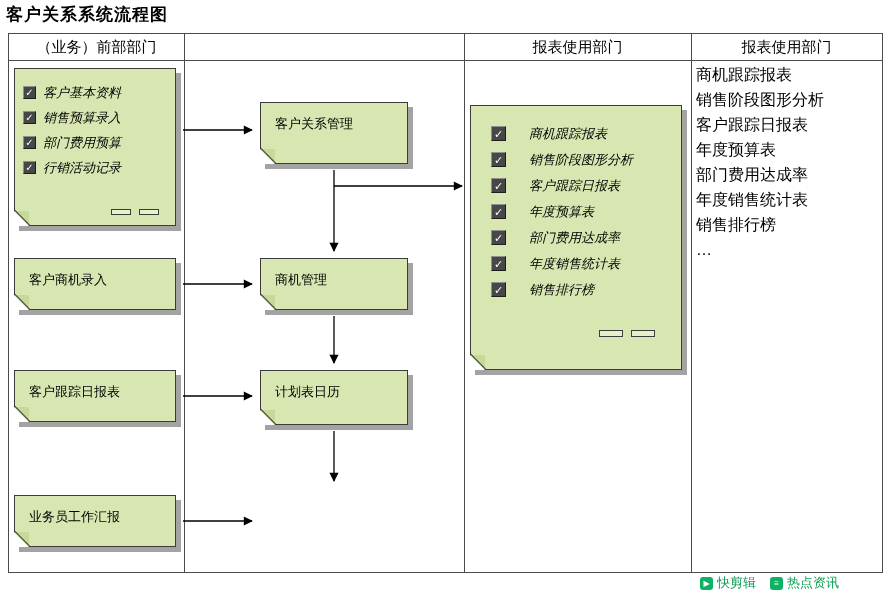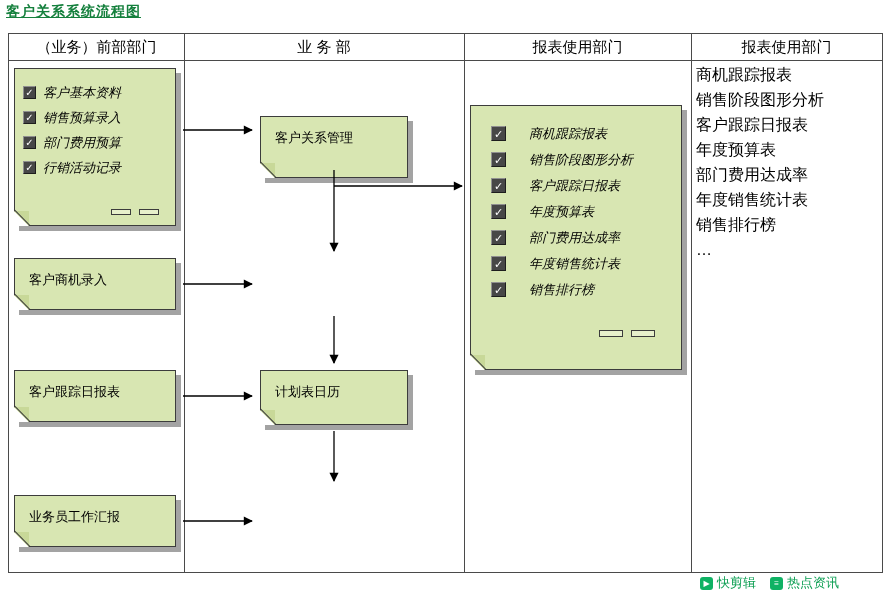--- a/index.html
+++ b/index.html
@@ -7,7 +7,7 @@
   body { font-family:"Liberation Sans","DejaVu Sans",sans-serif; color:#000; }
   .stage { position:relative; width:891px; height:590px; background:#fff; overflow:hidden; }
 
-  .title { position:absolute; left:6px; top:3px; font-size:14px; font-weight:bold; color:#15803d; letter-spacing:1px;text-decoration:underline; }
+  .title { position:absolute; left:6px; top:3px; font-size:17px; font-weight:bold; color:#000000; letter-spacing:1px; }
 
   .table { position:absolute; left:8px; top:33px; width:875px; height:540px; border:1px solid #4a4a4a; background:#fff; }
   .col-sep { position:absolute; top:0; bottom:0; width:1px; background:#4a4a4a; }

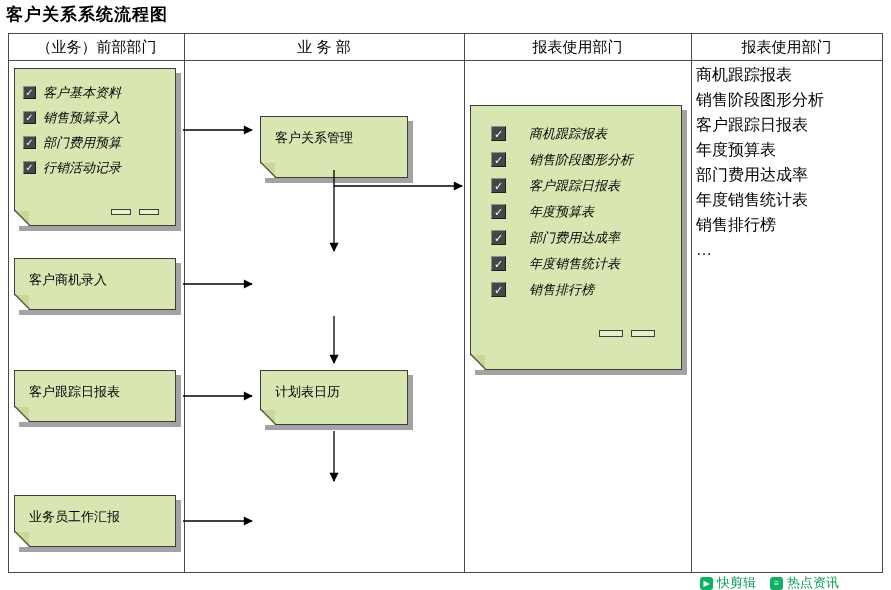--- a/index.html
+++ b/index.html
@@ -60,7 +60,6 @@
     <div class="col-sep" style="left:682px"></div>
     <div class="header-sep"></div>
     <div class="col-header" style="left:0;width:175px">（业务）前部部门</div>
-    <div class="col-header" style="left:175px;width:280px">业 务 部</div>
     <div class="col-header" style="left:455px;width:227px">报表使用部门</div>
     <div class="col-header" style="left:682px;width:191px">报表使用部门</div>
   </div>

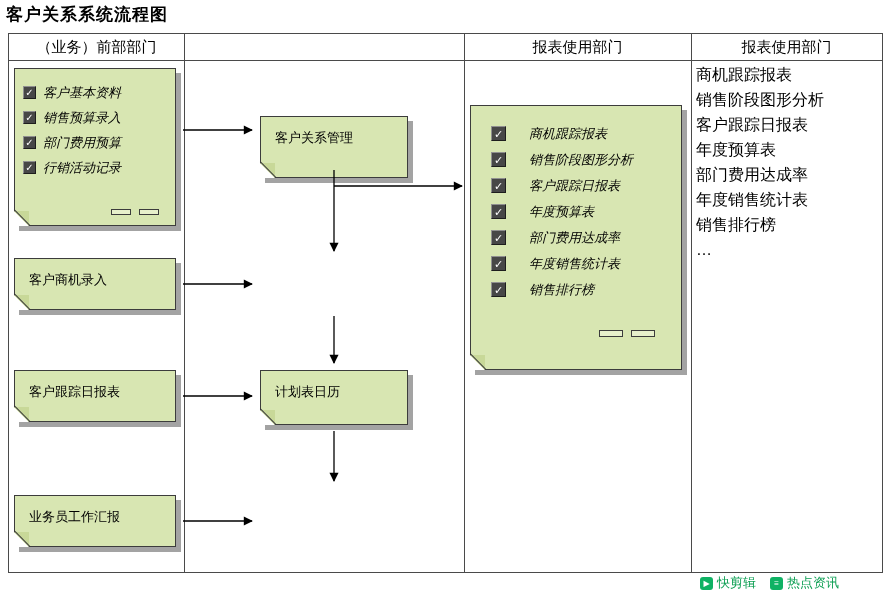--- a/index.html
+++ b/index.html
@@ -103,7 +103,7 @@
     <div class="doc-label">业务员工作汇报</div>
   </div>
 
-  <div class="doc" style="left:260px;top:116px;width:148px;height:62px">
+  <div class="doc" style="left:260px;top:102px;width:148px;height:62px">
     <i class="fold-edge"></i>
     <div class="doc-label">客户关系管理</div>
   </div>

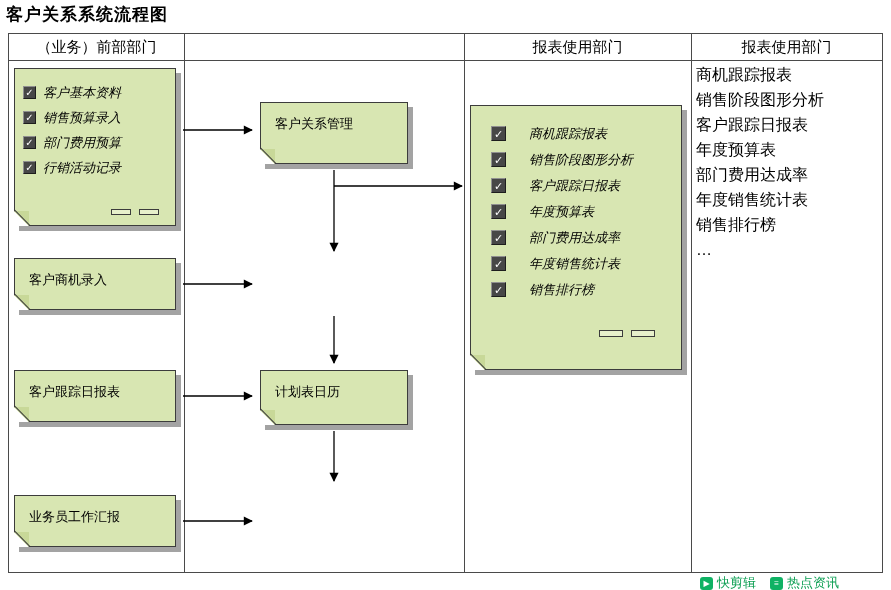--- a/index.html
+++ b/index.html
@@ -108,6 +108,10 @@
     <div class="doc-label">客户关系管理</div>
   </div>
 
+  <div class="doc" style="left:260px;top:258px;width:148px;height:52px">
+    <i class="fold-edge"></i>
+    <div class="doc-label">商机管理</div>
+  </div>
 
   <div class="doc" style="left:260px;top:370px;width:148px;height:55px">
     <i class="fold-edge"></i>

